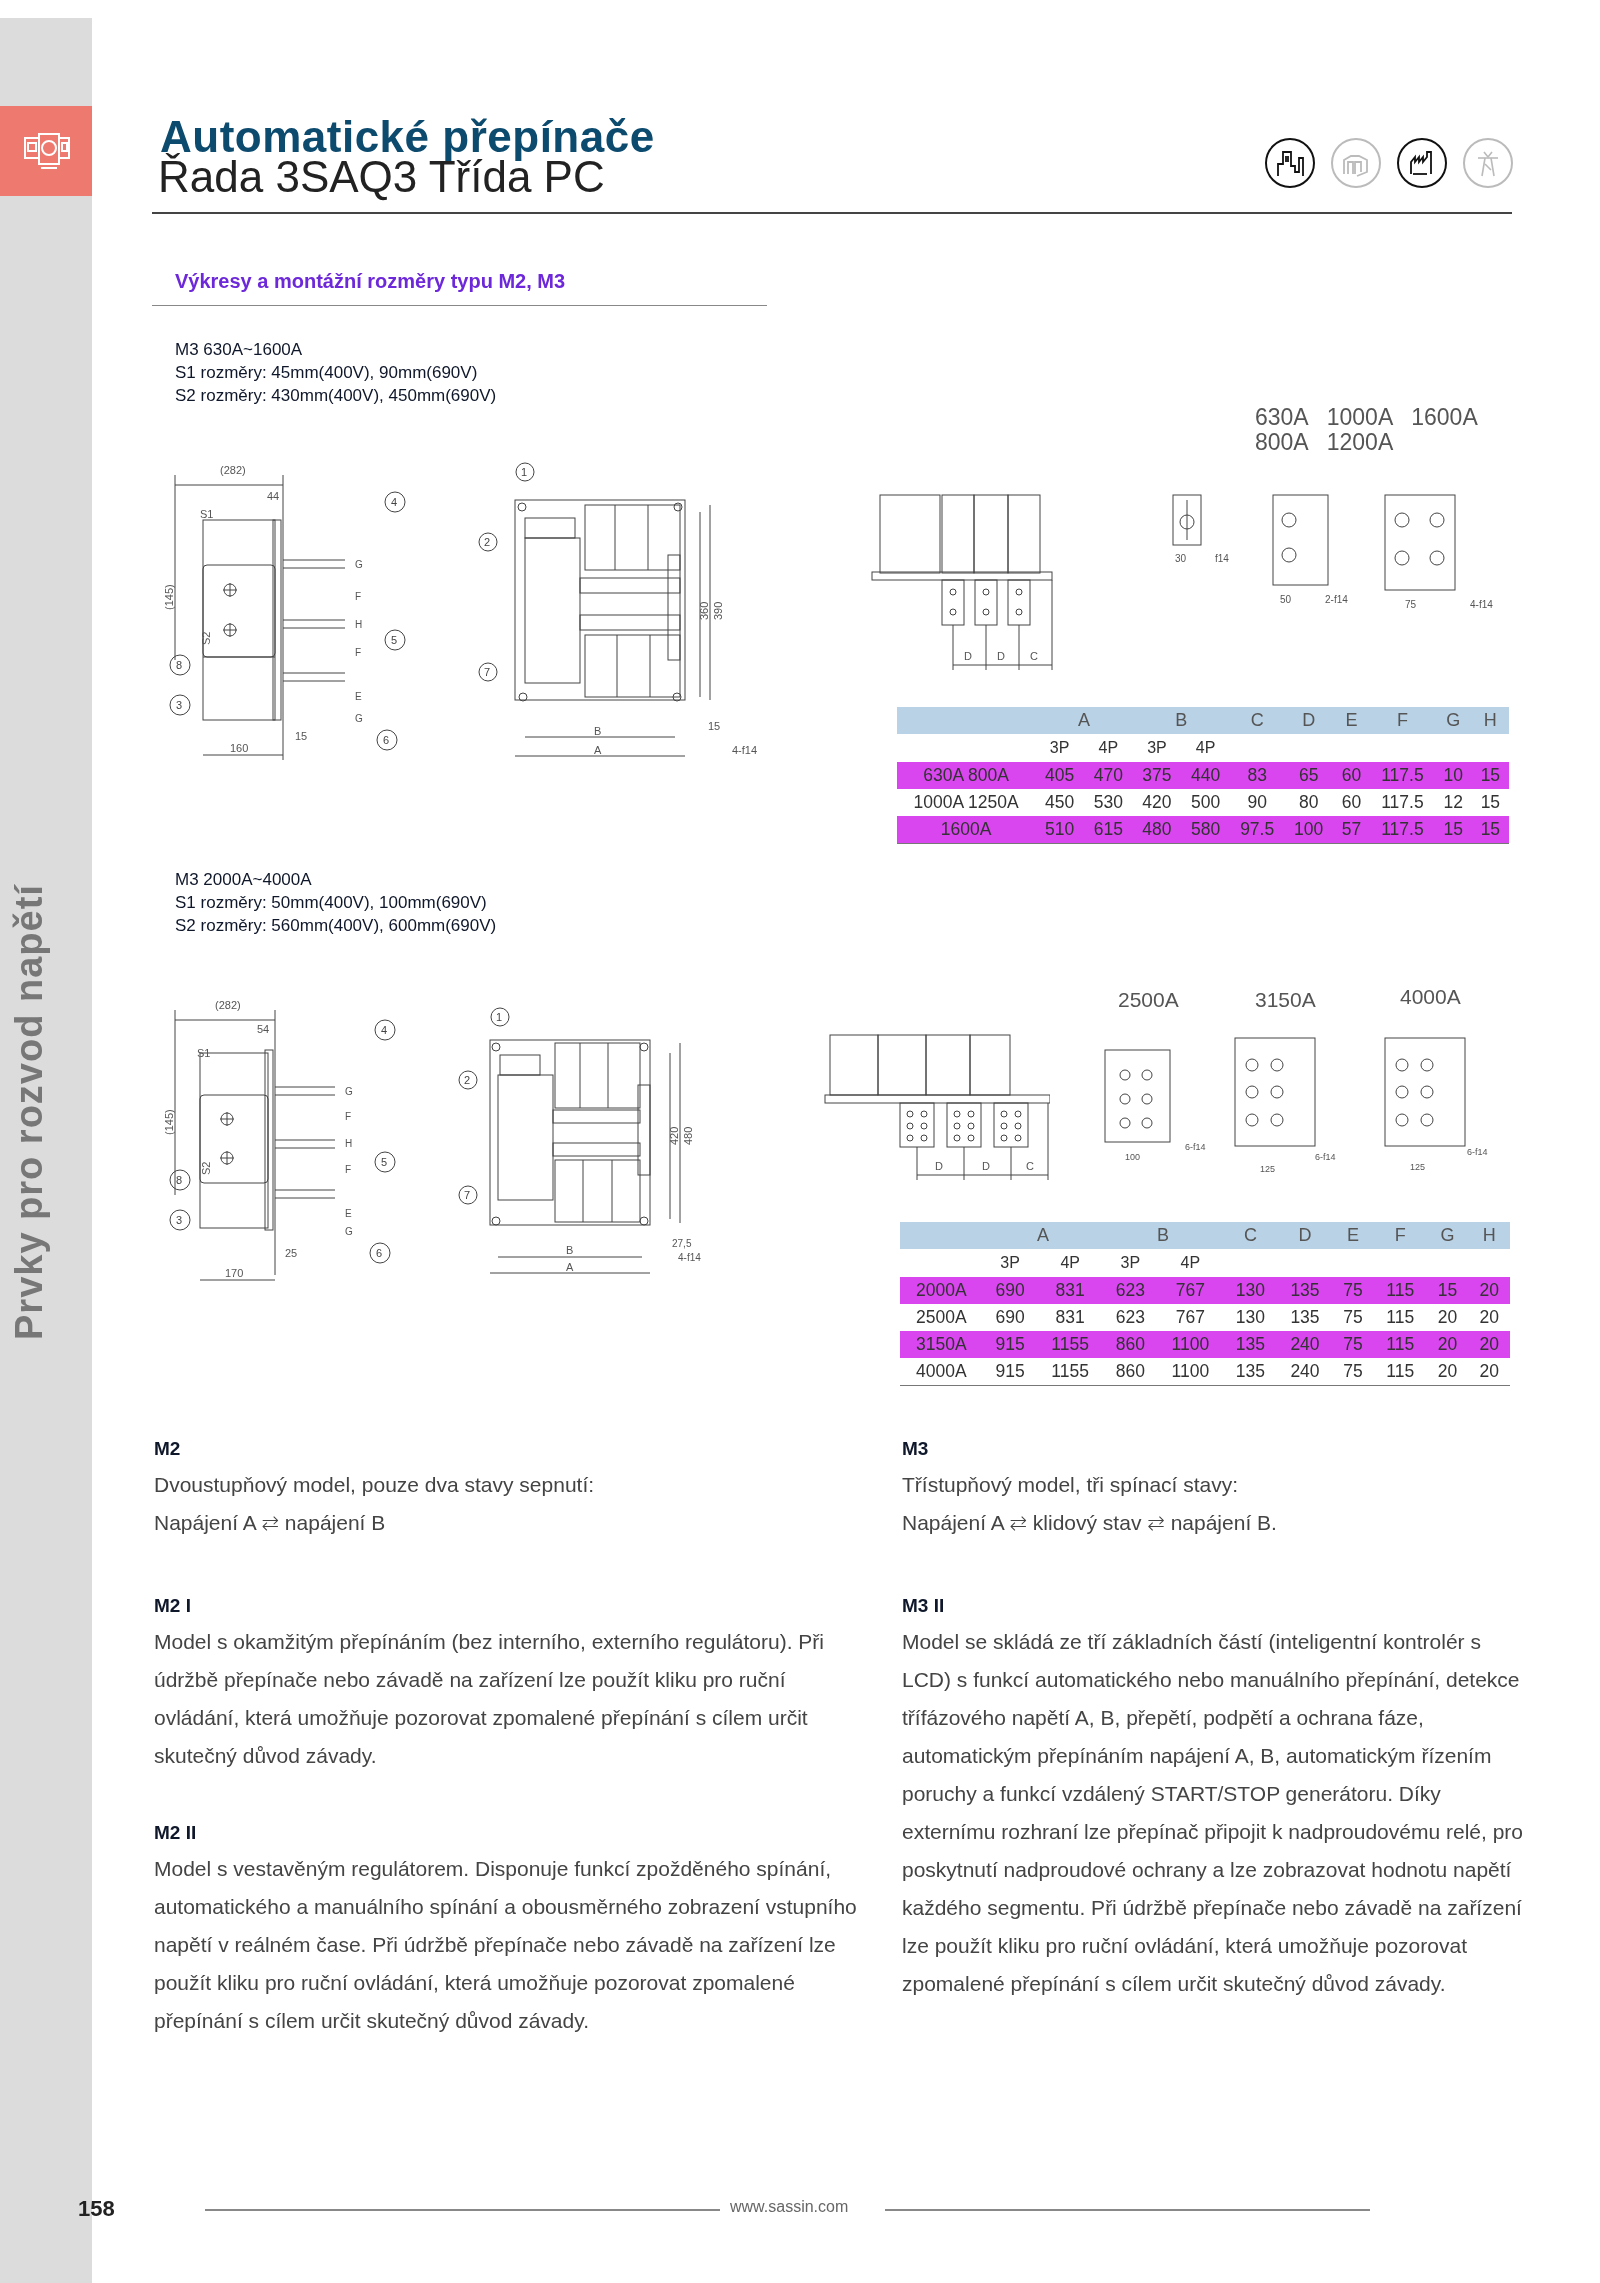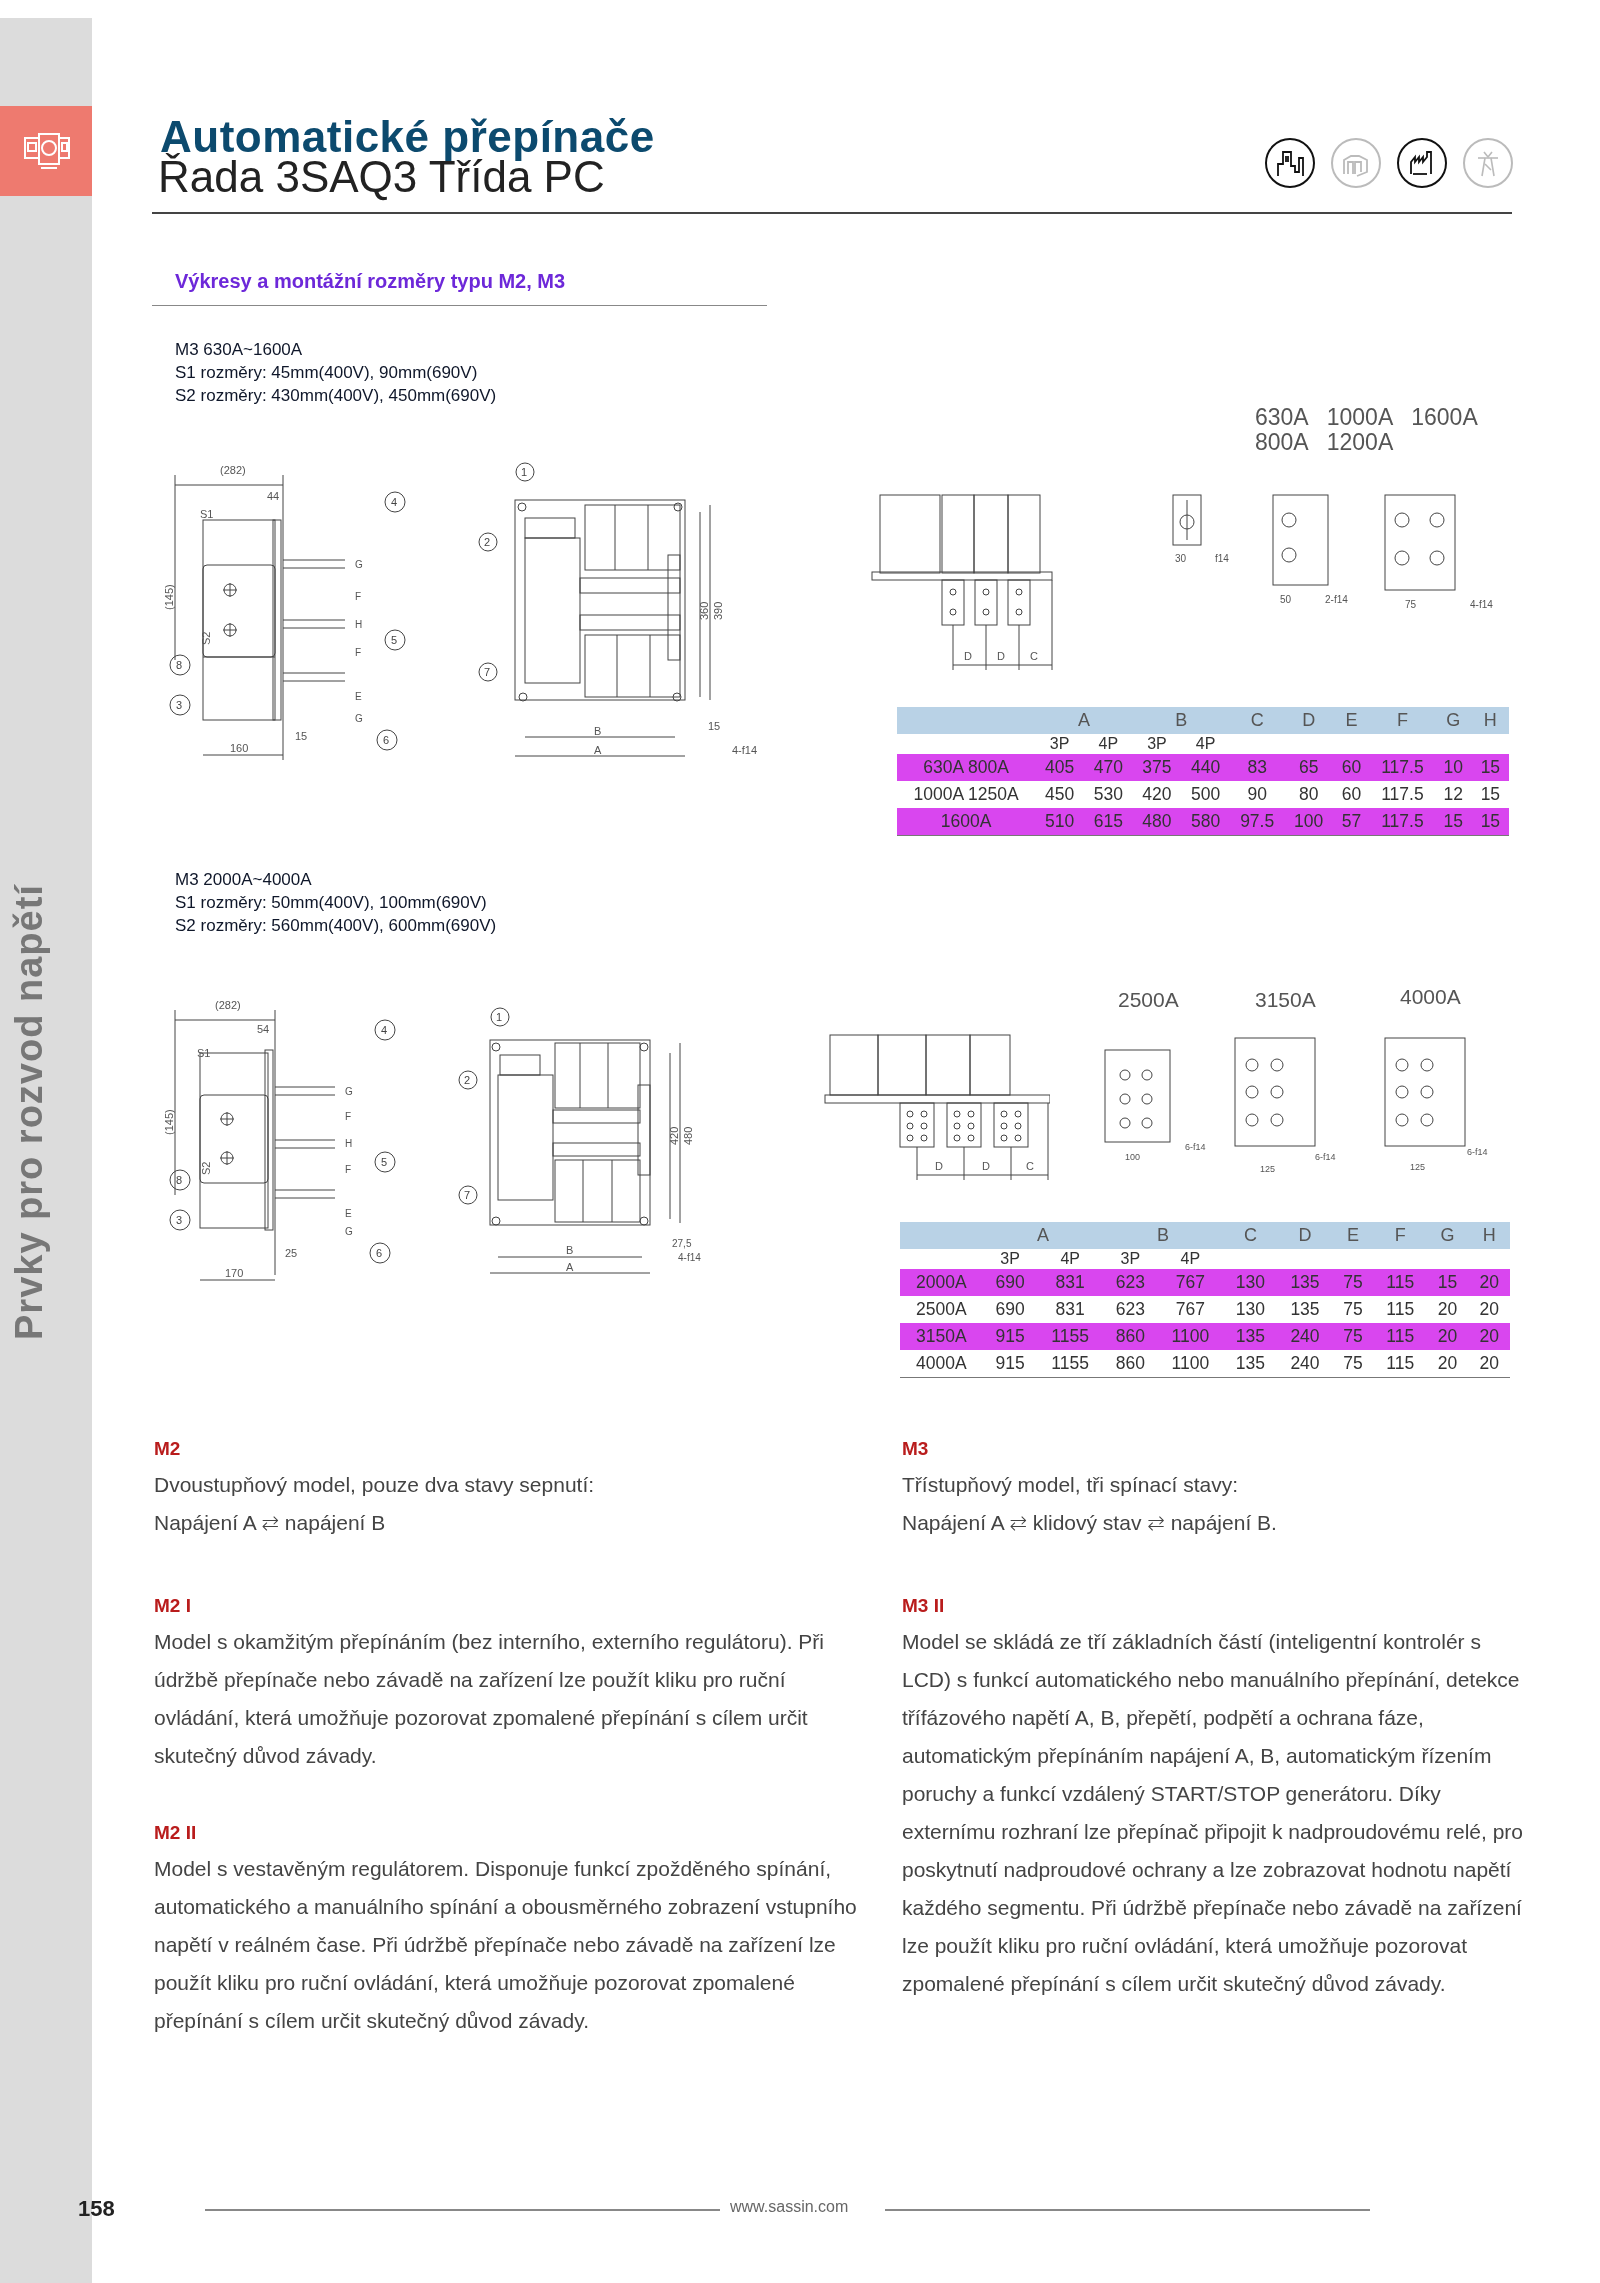--- a/index.html
+++ b/index.html
@@ -26,7 +26,7 @@
   table.dims td{padding:0 6px;height:27px;text-align:center;white-space:nowrap;}
   table.dims tr.hdr td{background:#b9d2e6;color:#555;font-size:18px;}
   table.dims tr.shade td{background:#d946ef;}
-  table.dims tr.sub td{height:20px;font-size:16px;}
+  table.dims tr.sub td{height:28px;font-size:16px;}
   table.dims tr.last td{border-bottom:1.5px solid #777;}
   .block{position:absolute;width:700px;}
   .block h4{margin:0 0 6px 0;font-size:19px;font-weight:bold;color:#b91c1c;}

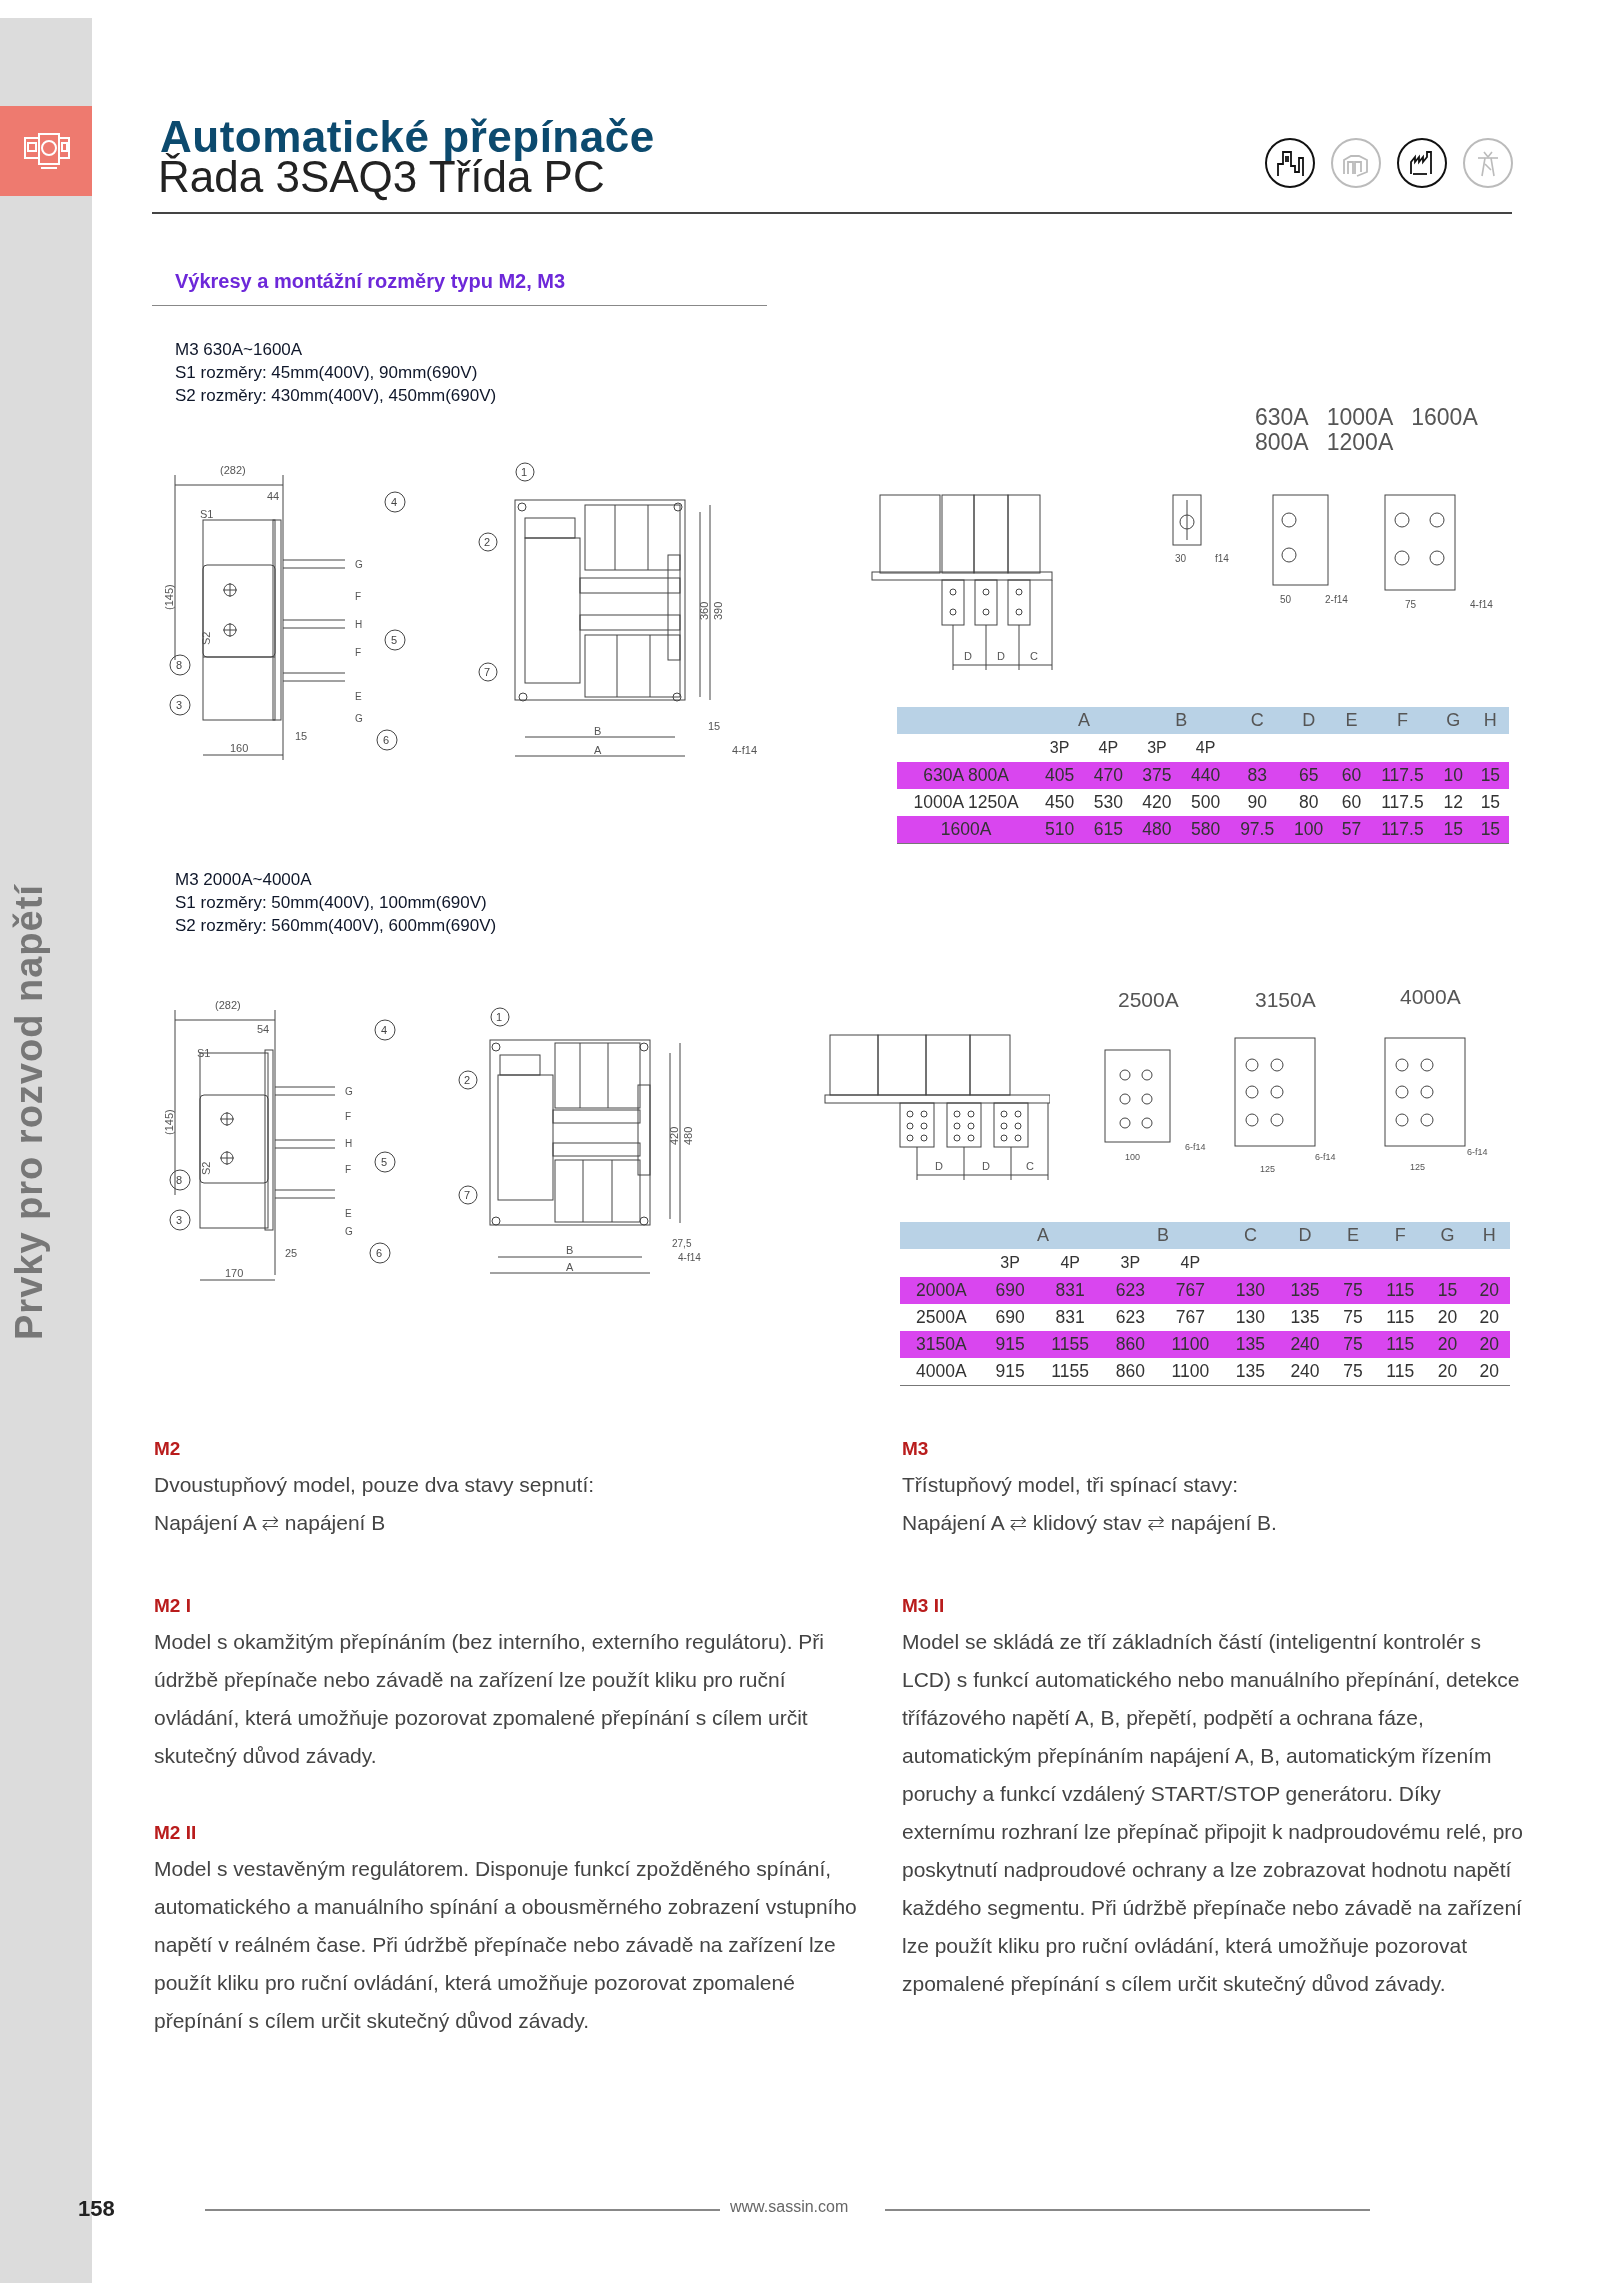--- a/index.html
+++ b/index.html
@@ -29,7 +29,7 @@
   table.dims tr.sub td{height:28px;font-size:16px;}
   table.dims tr.last td{border-bottom:1.5px solid #777;}
   .block{position:absolute;width:700px;}
-  .block h4{margin:0 0 6px 0;font-size:19px;font-weight:bold;color:#b91c1c;}
+  .block h4{margin:0 0 6px 0;font-size:19px;font-weight:bold;color:#0f172a;}
   .block p{margin:0;font-size:21px;line-height:38px;color:#444;font-weight:300;}
   .page-num{position:absolute;left:78px;top:2196px;font-size:22px;font-weight:bold;color:#222;}
   .footer-line{position:absolute;top:2209px;height:2px;background:#888;}

